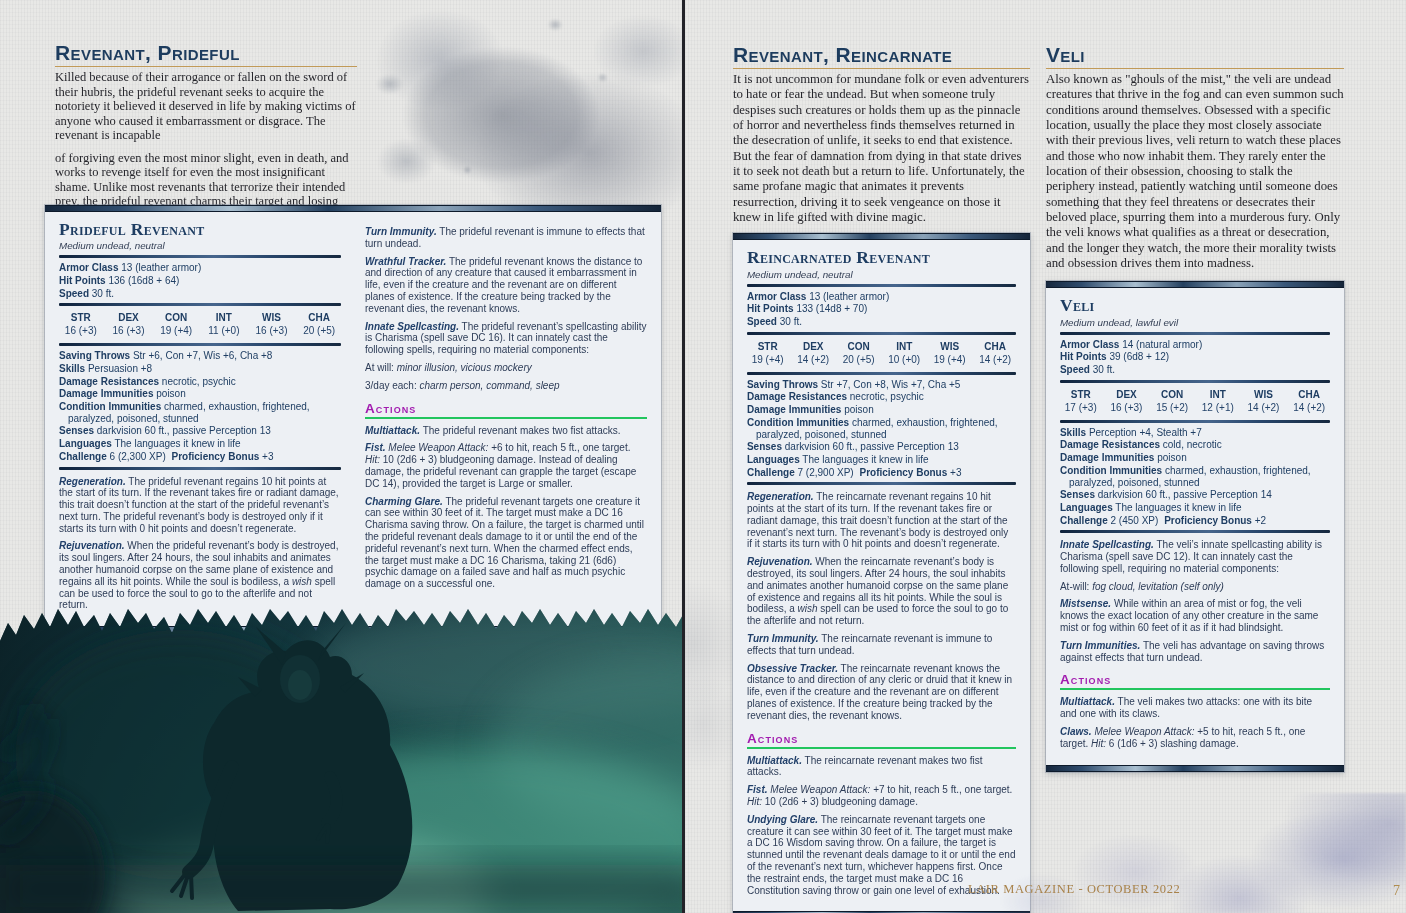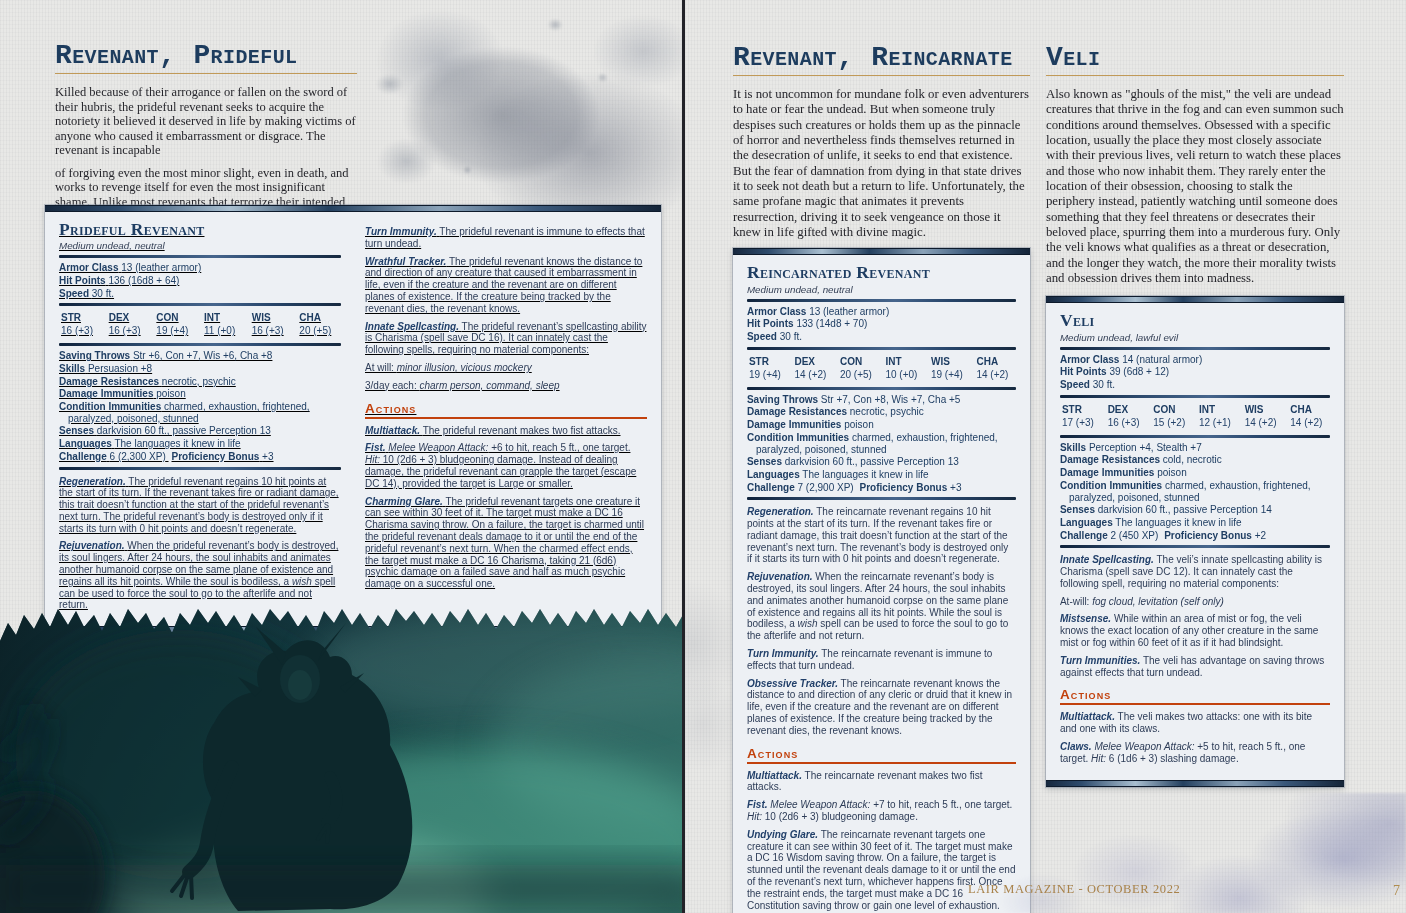--- a/index.html
+++ b/index.html
@@ -38,8 +38,8 @@
      radial-gradient(55px 70px at 20% 78%,rgba(120,126,140,.12),transparent 70%);}
 
   
-  .article h2{font-family:Liberation Mono, monospace;font-variant:small-caps;font-weight:bold;
-    color:#1d3c5e;font-size:28px;line-height:1;letter-spacing:.4px;margin:0 0 11px;
+  .article h2{font-family:Liberation Sans, sans-serif;font-variant:small-caps;font-weight:bold;
+    color:#1d3c5e;font-size:21px;line-height:1;letter-spacing:.4px;margin:0 0 3px;
     padding-bottom:3px;border-bottom:1px solid #c19a58;}
   .body-p{font-family:"Liberation Serif",serif;color:#26262c;margin:0 0 8px;}
   .page-left .body-p{font-size:12.5px;line-height:1.16;}

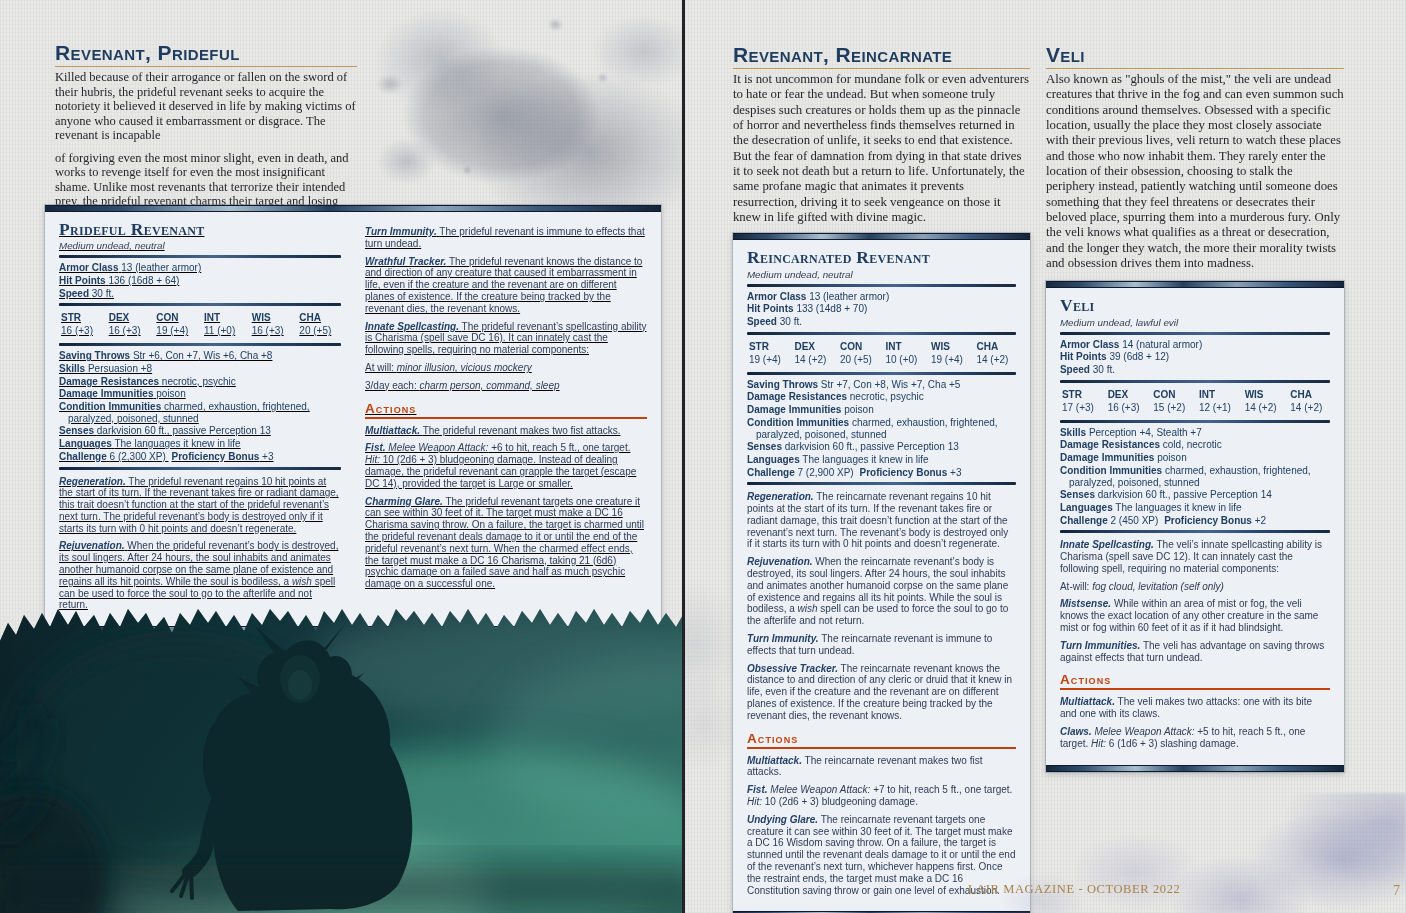--- a/index.html
+++ b/index.html
@@ -57,7 +57,7 @@
     background:linear-gradient(90deg,#16273d,#2f4c6d 12%,#a9bfd0 30%,#24405f 46%,#8aa2b8 64%,#3a587a 80%,#142438);
     box-shadow:inset 0 -1px 0 #0d1a2b, inset 0 1px 0 #0d1a2b;}
   .sb-inner{padding:8px 14px 9px;}
-  .sb-two-col{display:flex;gap:24px;text-decoration:underline;}
+  .sb-two-col{display:flex;gap:24px;}
   .sb-col{flex:1;min-width:0;}
   .sb-name{font-family:"Liberation Serif",serif;font-variant:small-caps;font-weight:bold;
     color:#1e3d62;font-size:17.5px;line-height:1.1;letter-spacing:.3px;margin:0;}

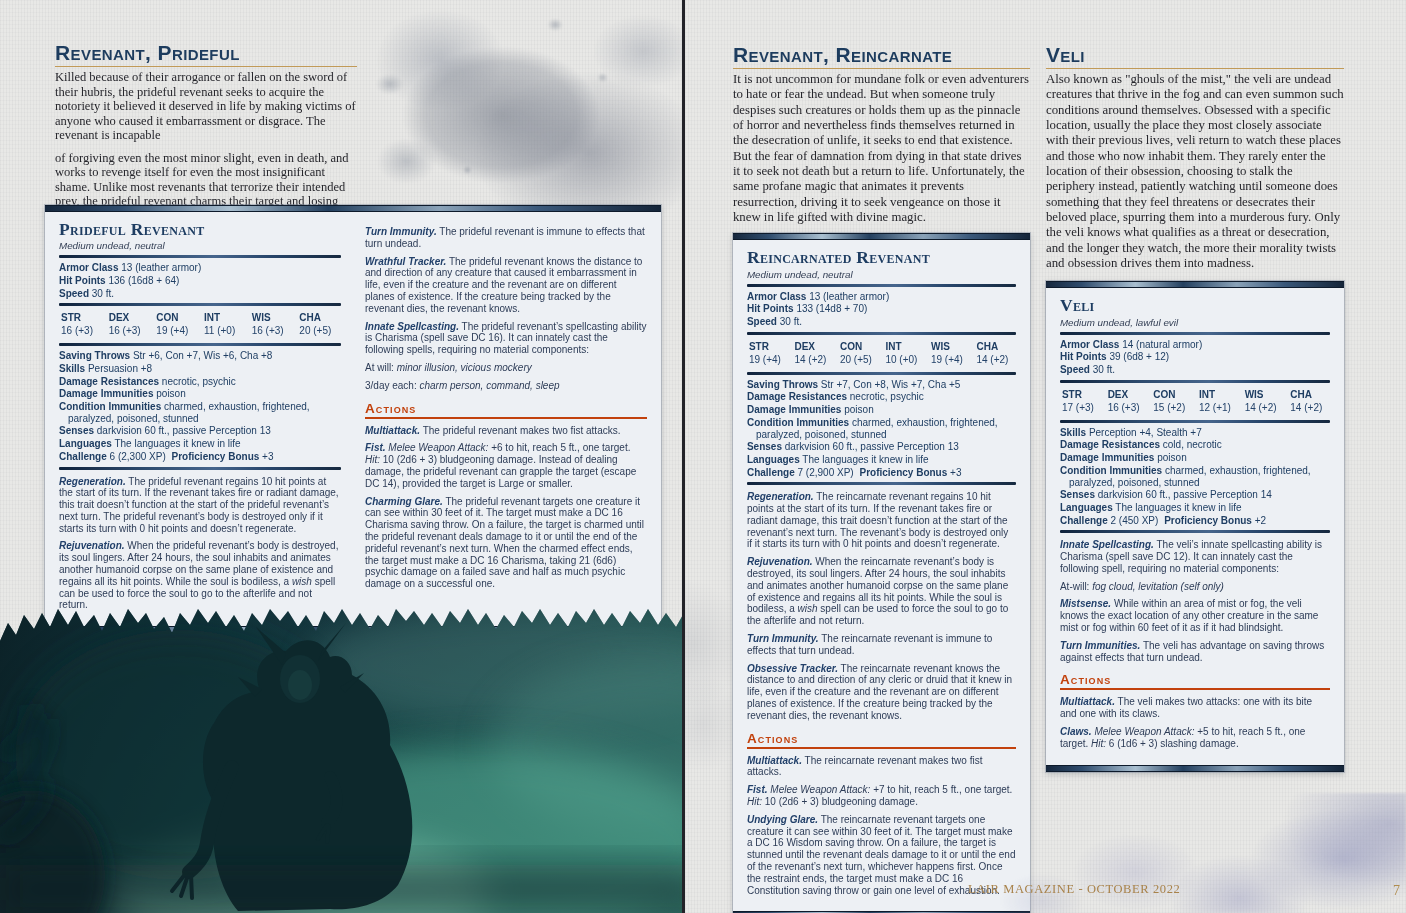--- a/index.html
+++ b/index.html
@@ -67,7 +67,7 @@
   .sb-prop{font-size:10px;line-height:1.17;color:#1f3e63;margin:1px 0;padding-left:9px;text-indent:-9px;}
   .sb-prop b{font-weight:700;}
   .sb-prop .lbl2{margin-left:3px;}
-  .sb-abilities{display:flex;text-align:left;padding:2px 2px 3px;gap:8px;}
+  .sb-abilities{display:flex;text-align:center;padding:2px 2px 3px;gap:8px;}
   .sb-ab{flex:1;}
   .abn{font-weight:bold;font-size:10px;color:#1e3d62;}
   .abv{font-size:10px;color:#24436a;margin-top:2px;}

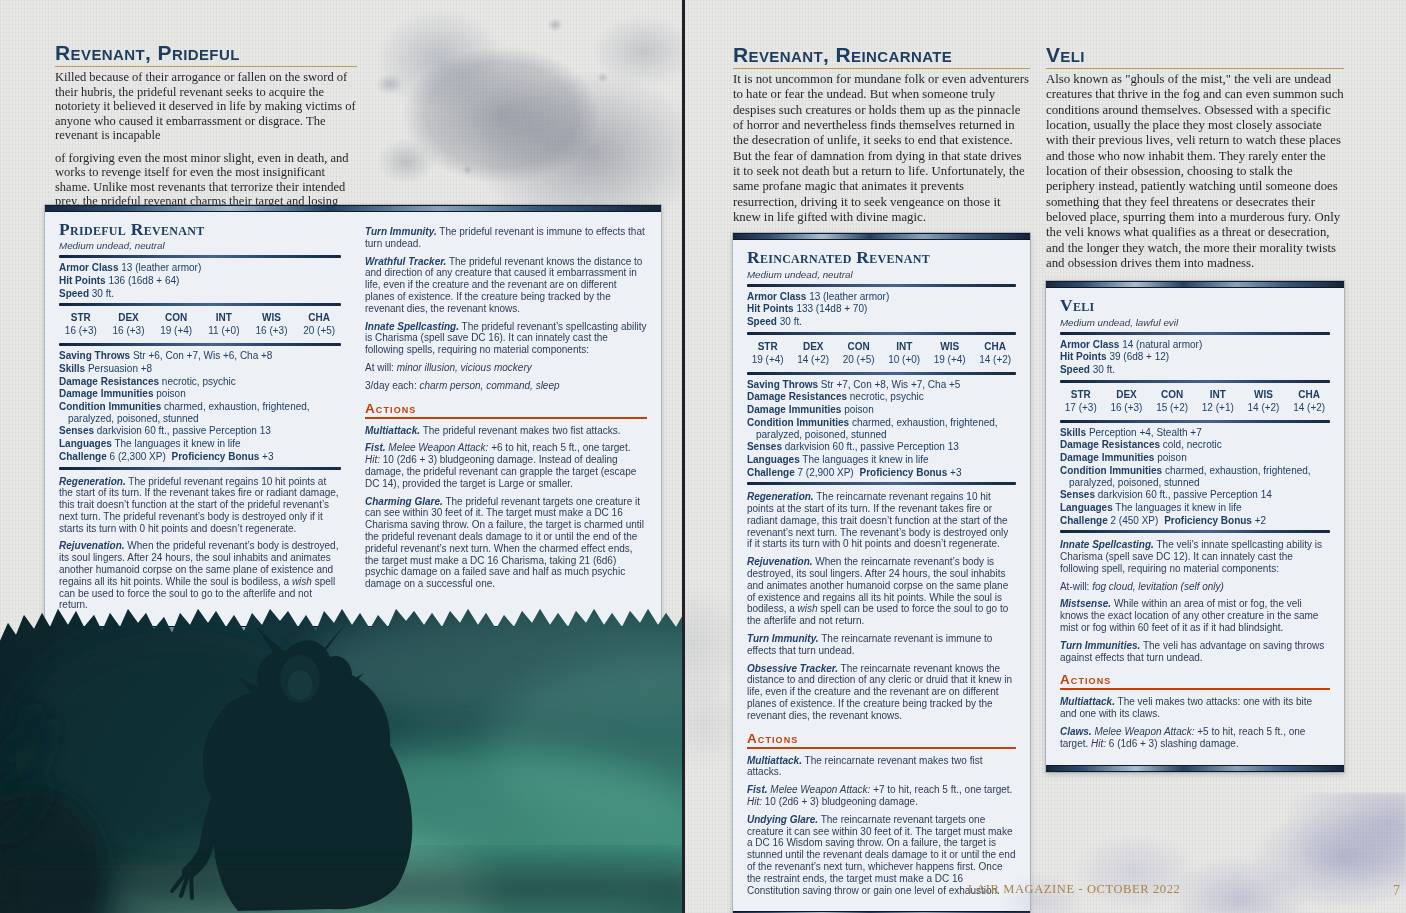--- a/index.html
+++ b/index.html
@@ -75,7 +75,7 @@
   .sb-trait .tn{font-weight:bold;font-style:italic;color:#22406a;}
   .sb-spell{font-size:10px;line-height:1.18;color:#2d3c57;margin:6px 0 2px;}
   .sb-actions-h{font-variant:small-caps;font-weight:700;font-size:13.5px;letter-spacing:1.1px;
-    color:#c2410c;border-bottom:2px solid #c2410c;padding-bottom:1px;margin:9px 0 5px;}
+    color:#a21caf;border-bottom:2px solid #22c55e;padding-bottom:1px;margin:9px 0 5px;}
 
   
   .illustration{position:absolute;left:0;bottom:0;width:702px;height:318px;}

